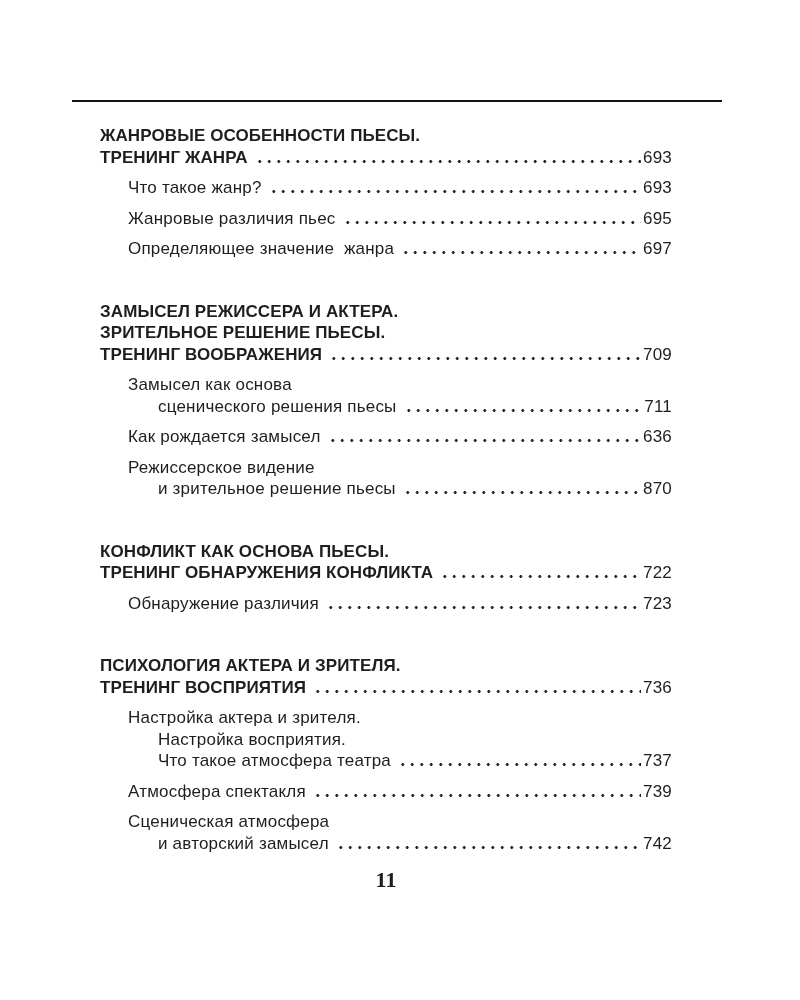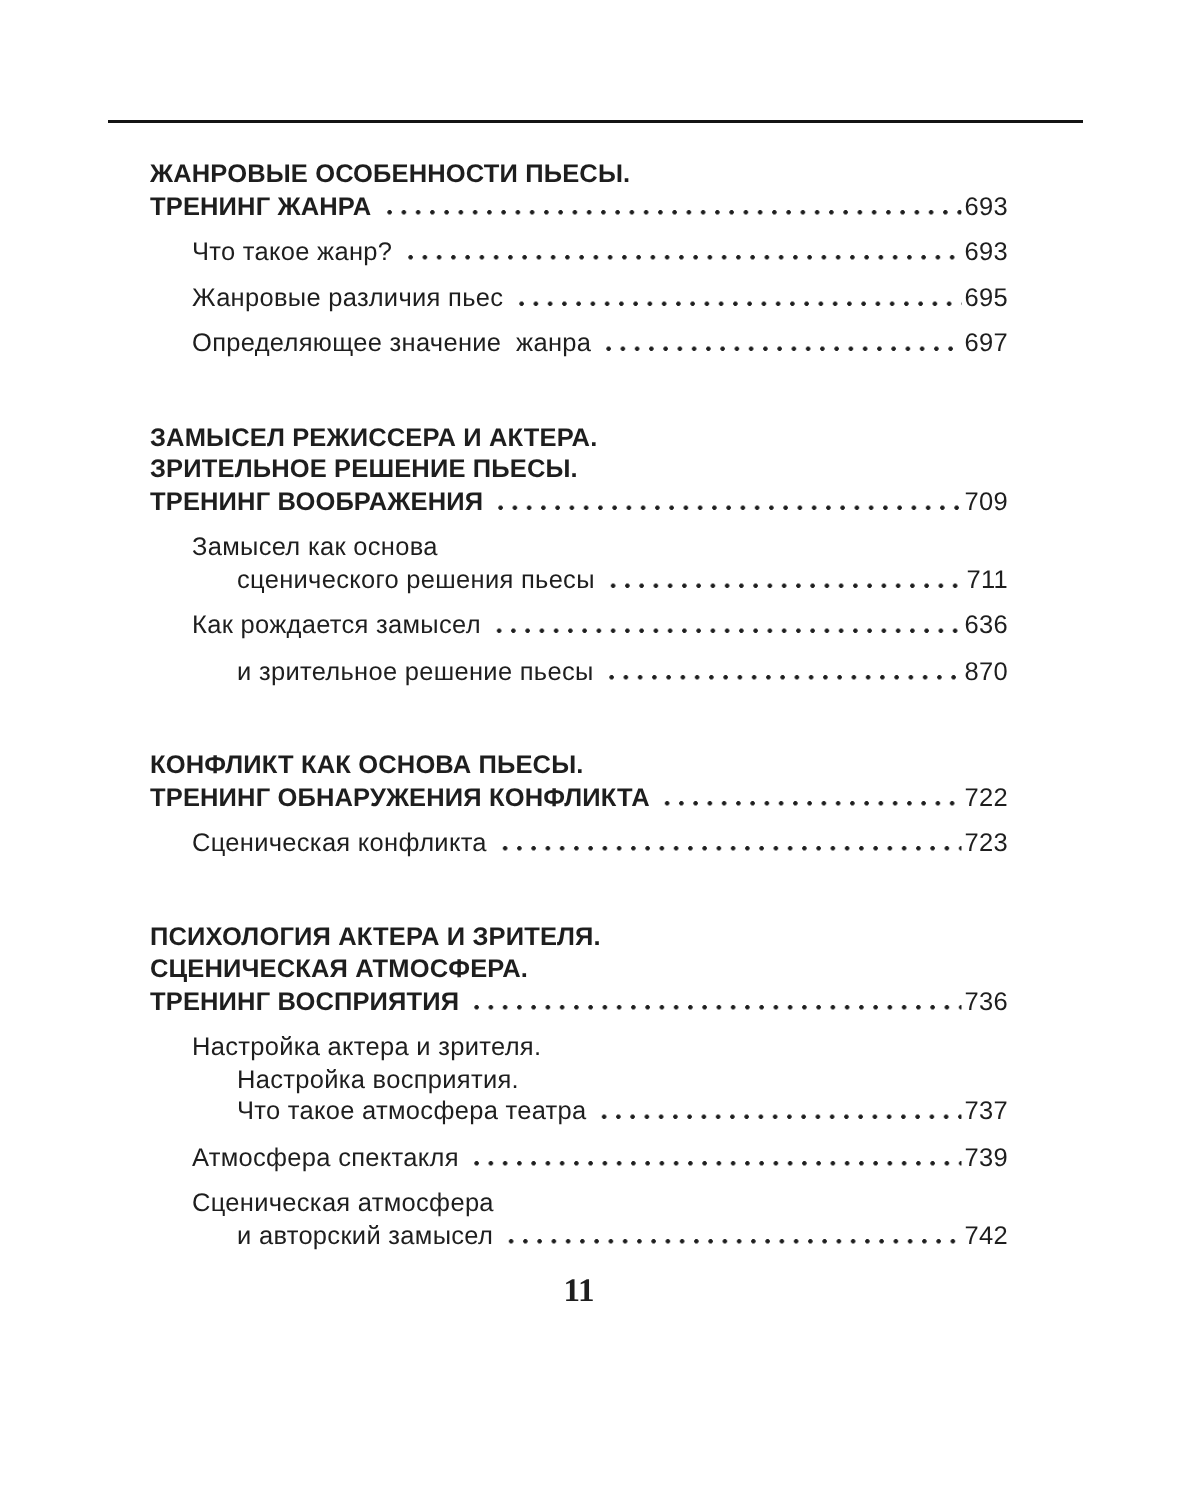--- a/index.html
+++ b/index.html
@@ -19,6 +19,7 @@
     width:800px;height:880px;
     background:var(--background);
     overflow:hidden;
+    margin-top:20px;
   }
   .rule{
     position:absolute;

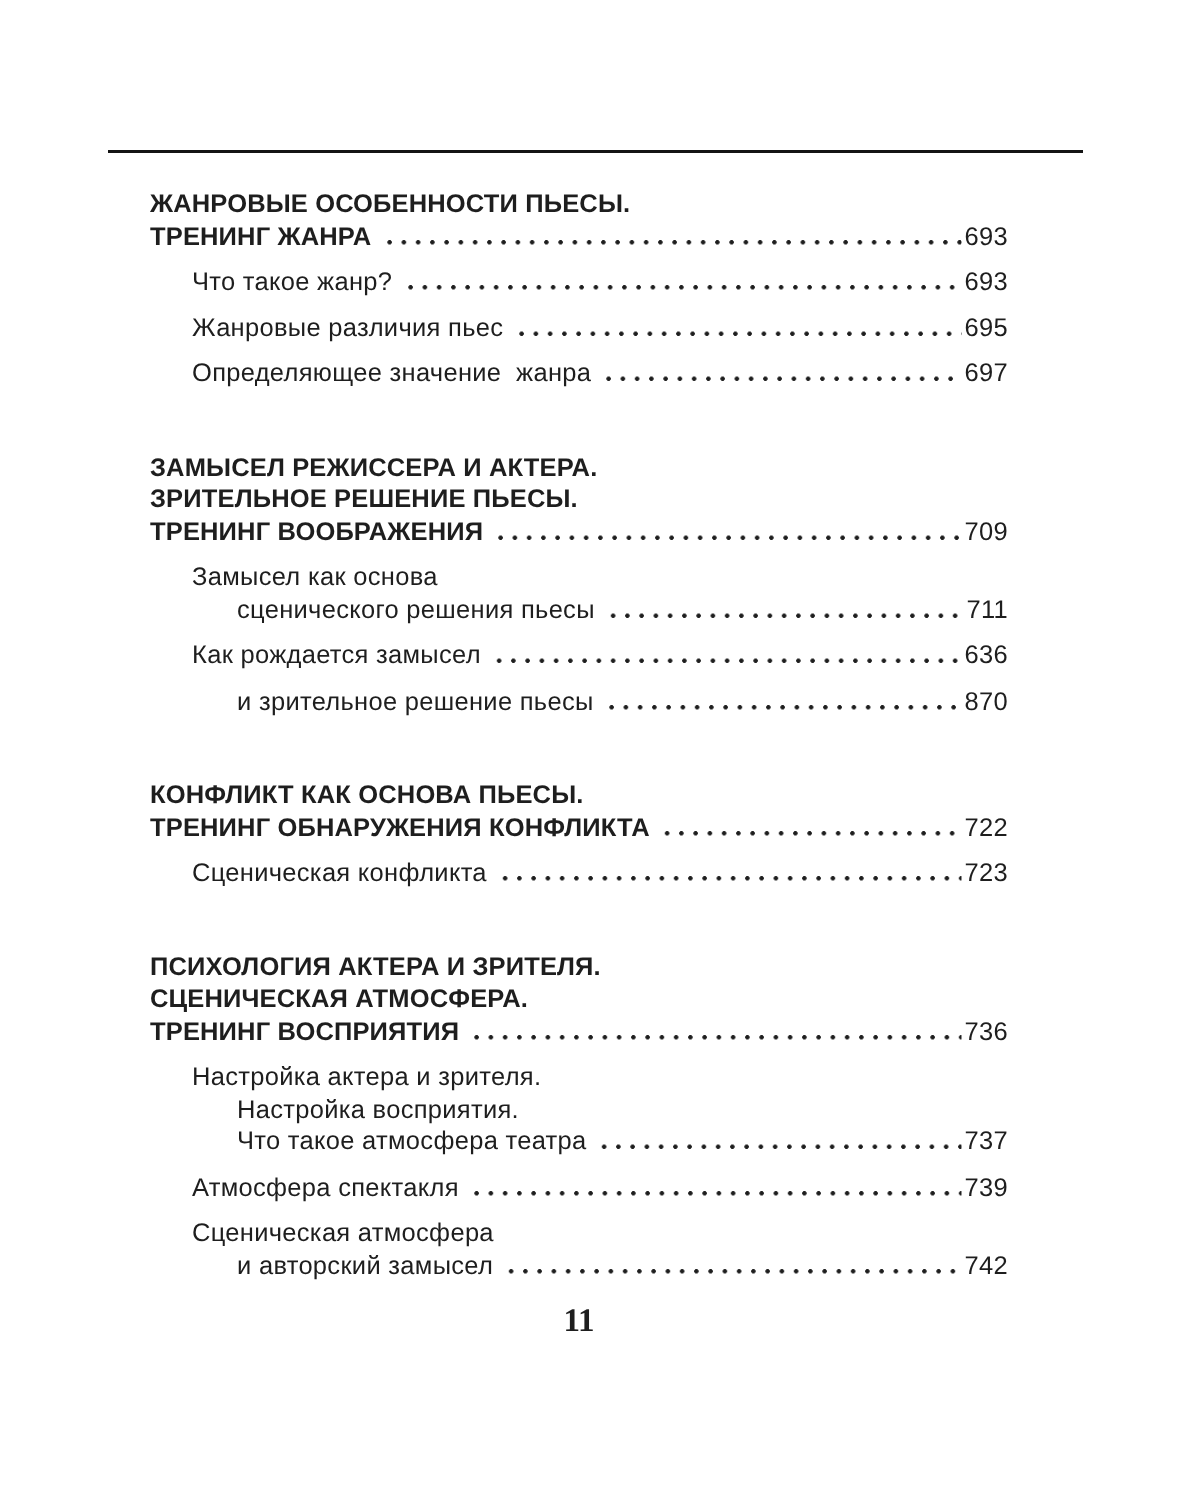--- a/index.html
+++ b/index.html
@@ -142,6 +142,9 @@
           </div>
         </div>
         <div class="entry">
+          <div class="toc-line entry-first">
+            <span class="txt">Режиссерское видение</span>
+          </div>
           <div class="toc-line entry-wrap">
             <span class="txt">и зрительное решение пьесы</span>
             <span class="dots"></span>

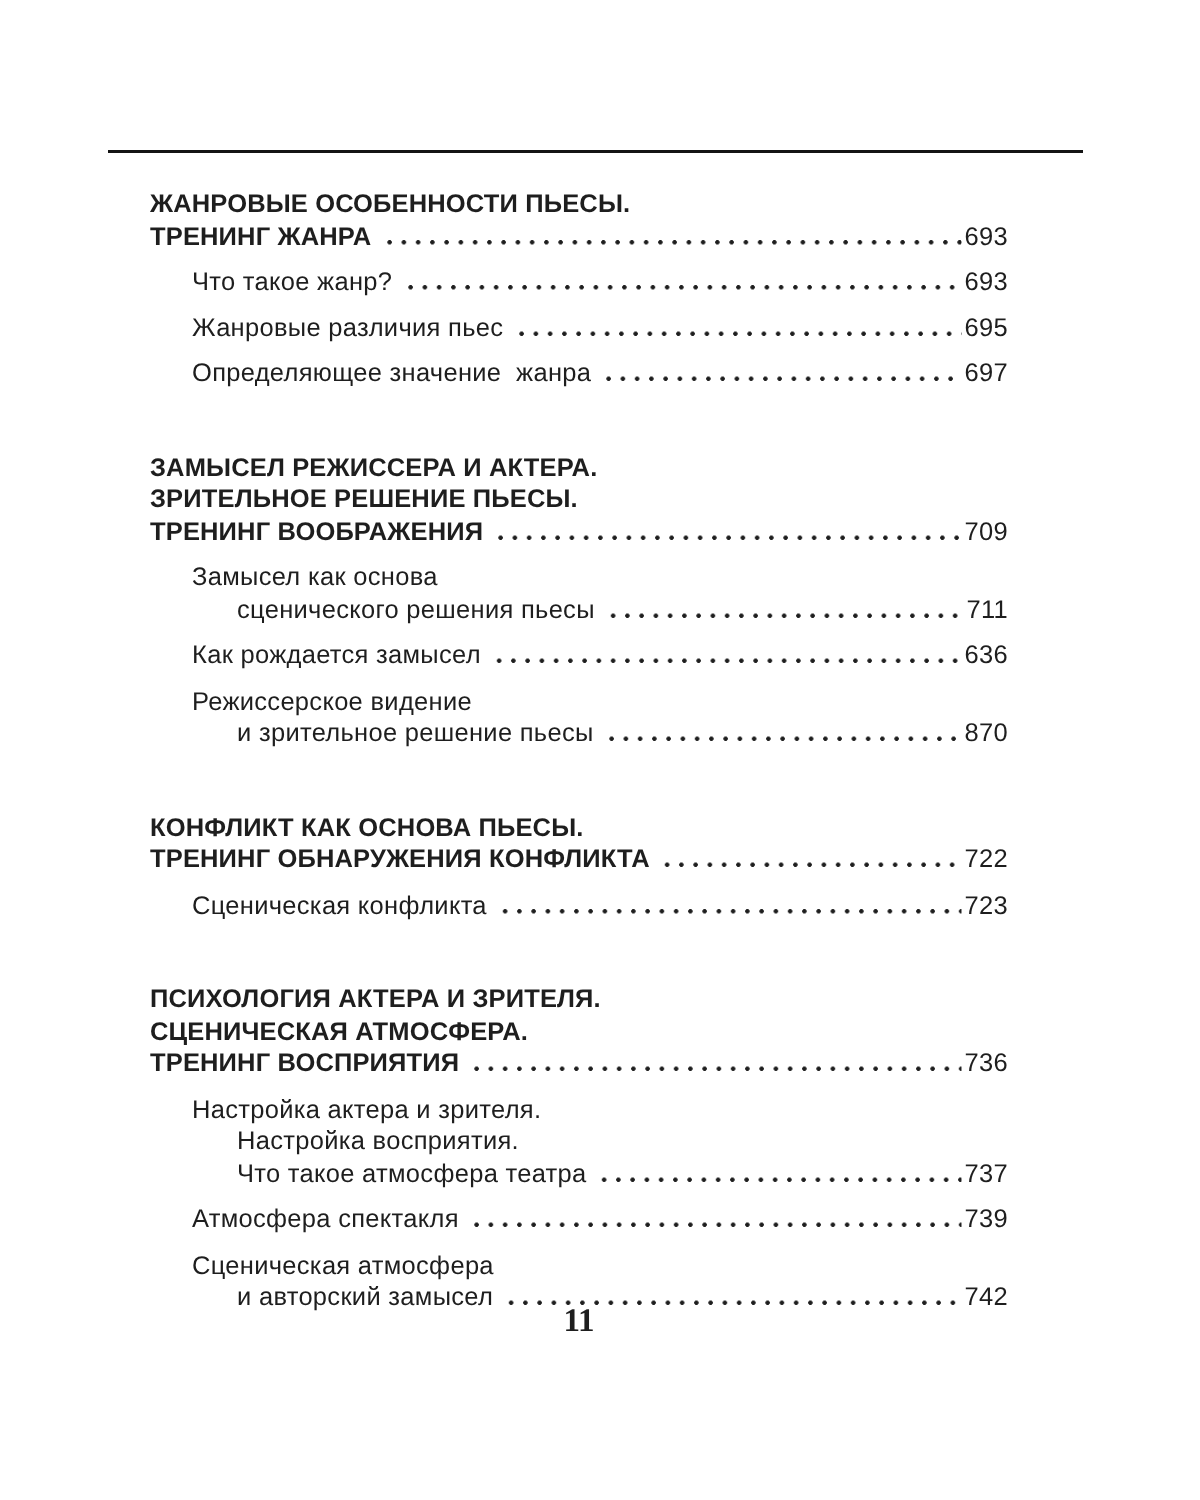--- a/index.html
+++ b/index.html
@@ -163,7 +163,7 @@
         </div>
         <div class="entry">
           <div class="toc-line entry-first">
-            <span class="txt">Сценическая конфликта</span>
+            <span class="txt">Обнаружение различия</span>
             <span class="dots"></span>
             <span class="pg">723</span>
           </div>

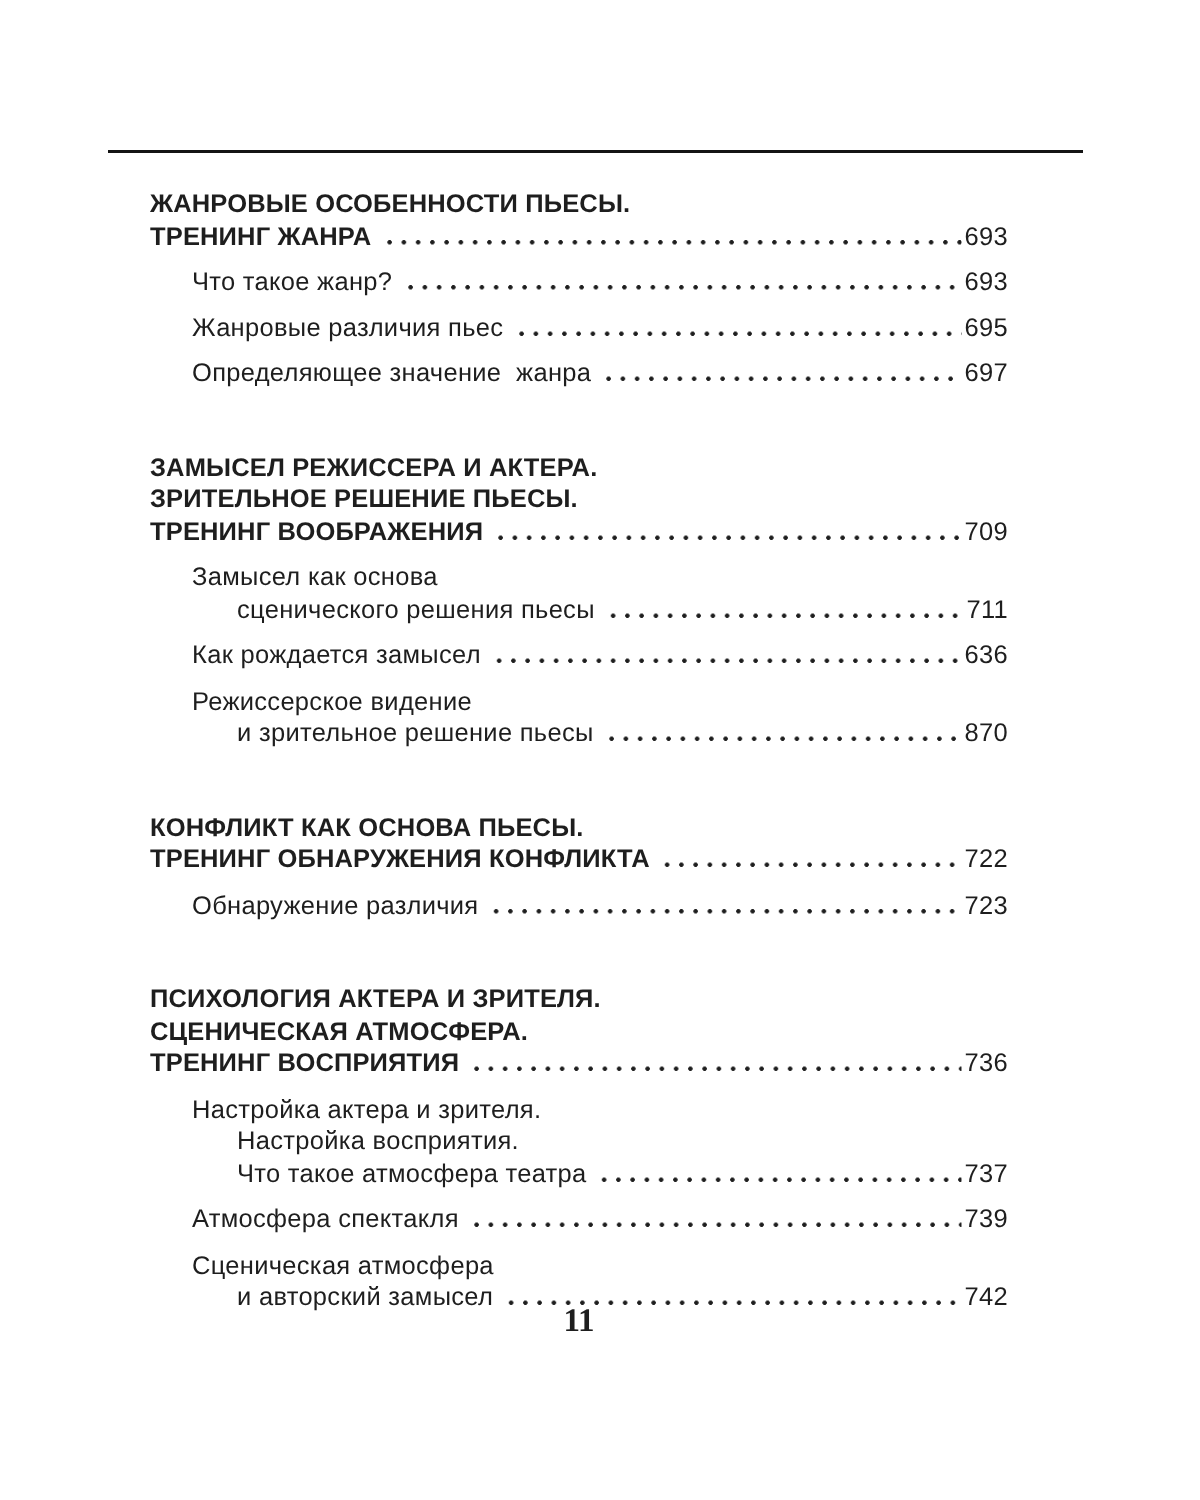--- a/index.html
+++ b/index.html
@@ -174,9 +174,6 @@
           <span class="txt">ПСИХОЛОГИЯ АКТЕРА И ЗРИТЕЛЯ.</span>
         </div>
         <div class="toc-line heading-line">
-          <span class="txt">СЦЕНИЧЕСКАЯ АТМОСФЕРА.</span>
-        </div>
-        <div class="toc-line heading-line">
           <span class="txt">ТРЕНИНГ ВОСПРИЯТИЯ</span>
           <span class="dots"></span>
           <span class="pg">736</span>

